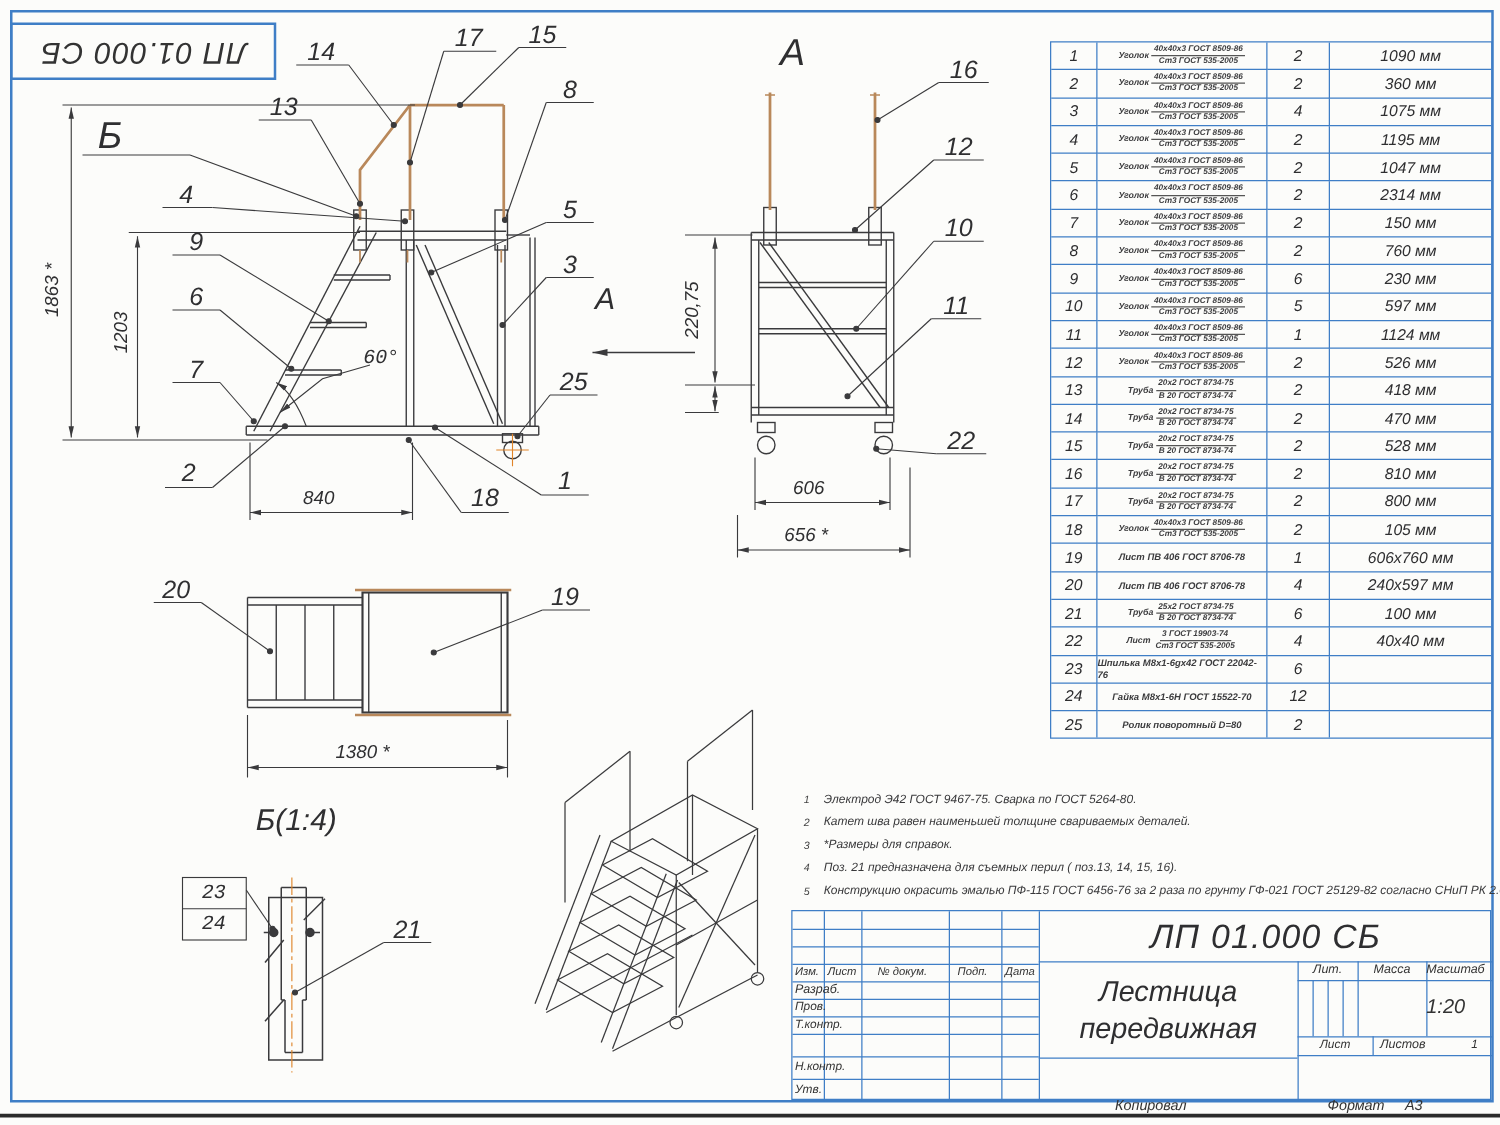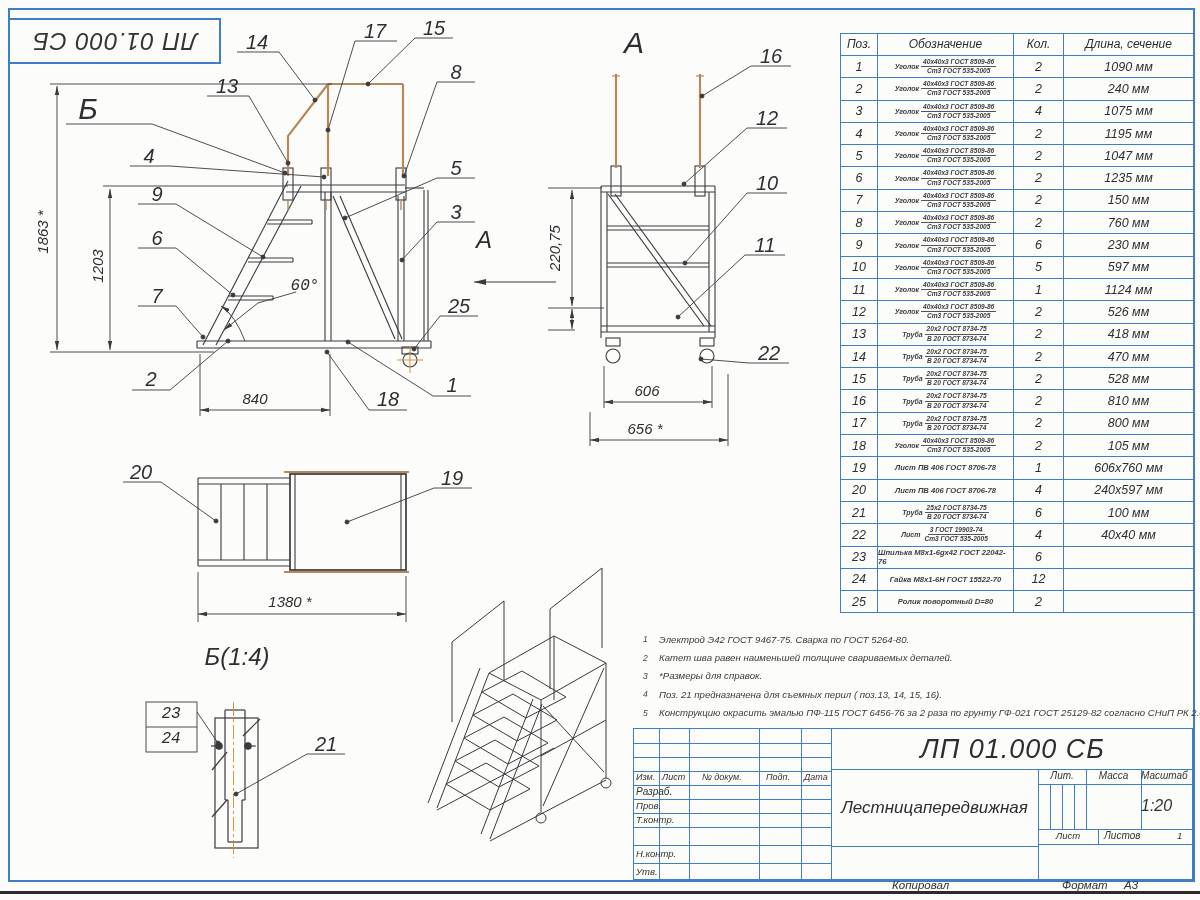--- a/index.html
+++ b/index.html
@@ -391,12 +391,6 @@
   <span class="co" style="left:326px;top:733px">21</span>
 
   <div class="mat-table">
-    <div class="mt-head">
-      <div>Поз.</div>
-      <div>Обозначение</div>
-      <div>Кол.</div>
-      <div>Длина, сечение</div>
-    </div>
     <div id="mat-rows">
     <div class="mrow">
       <div class="pos">1</div>

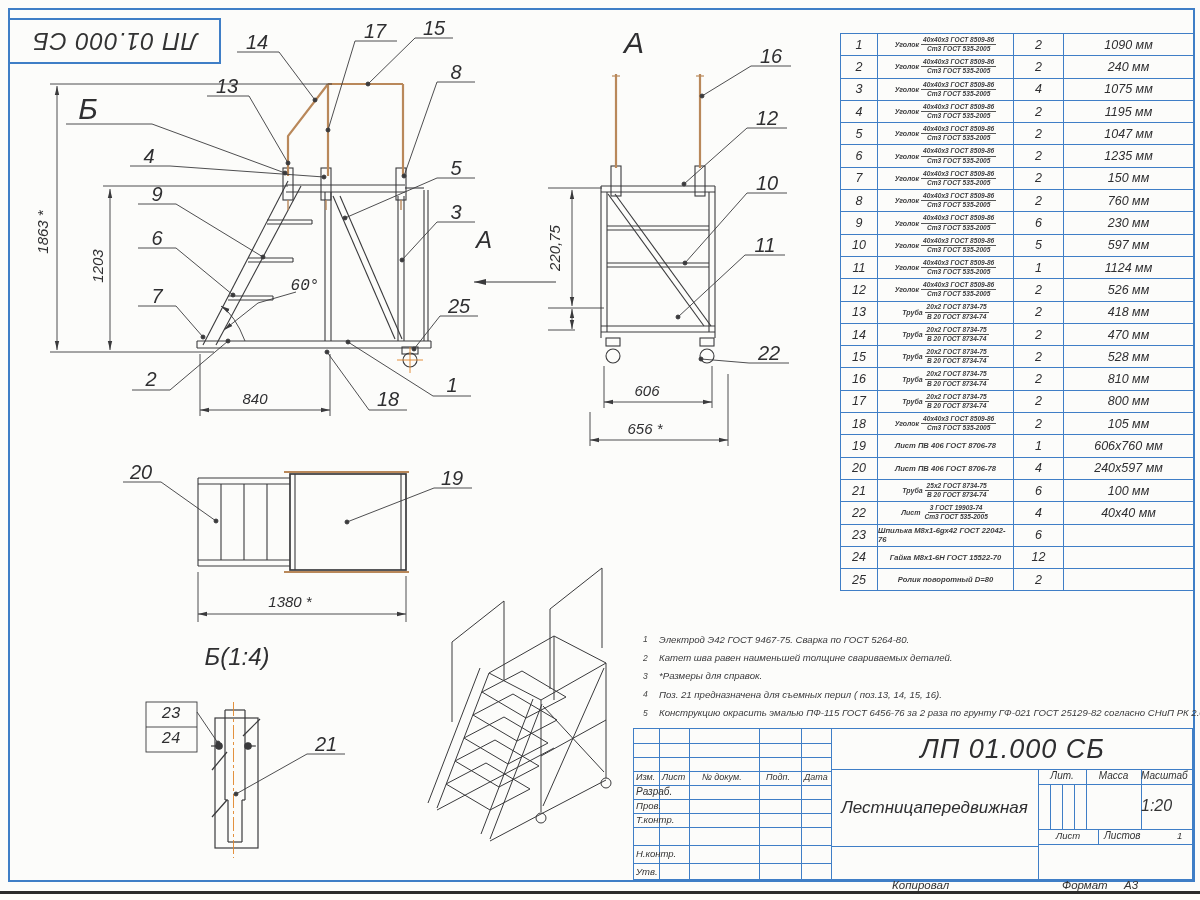--- a/index.html
+++ b/index.html
@@ -415,7 +415,7 @@
             </span>
           </div>
       <div class="qty">2</div>
-      <div class="size">240 мм</div>
+      <div class="size">360 мм</div>
     </div>
 
     <div class="mrow">

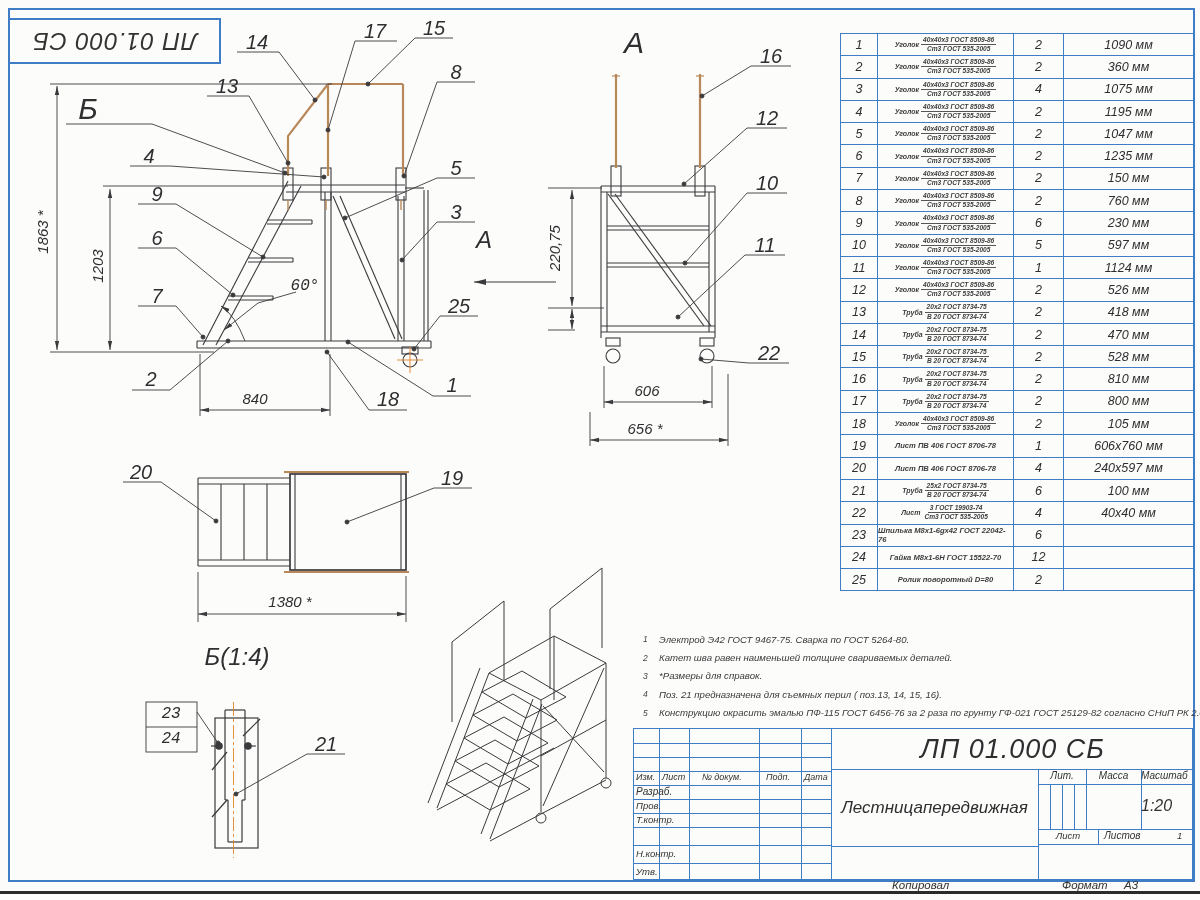--- a/index.html
+++ b/index.html
@@ -467,7 +467,7 @@
             </span>
           </div>
       <div class="qty">2</div>
-      <div class="size">1235 мм</div>
+      <div class="size">2314 мм</div>
     </div>
 
     <div class="mrow">

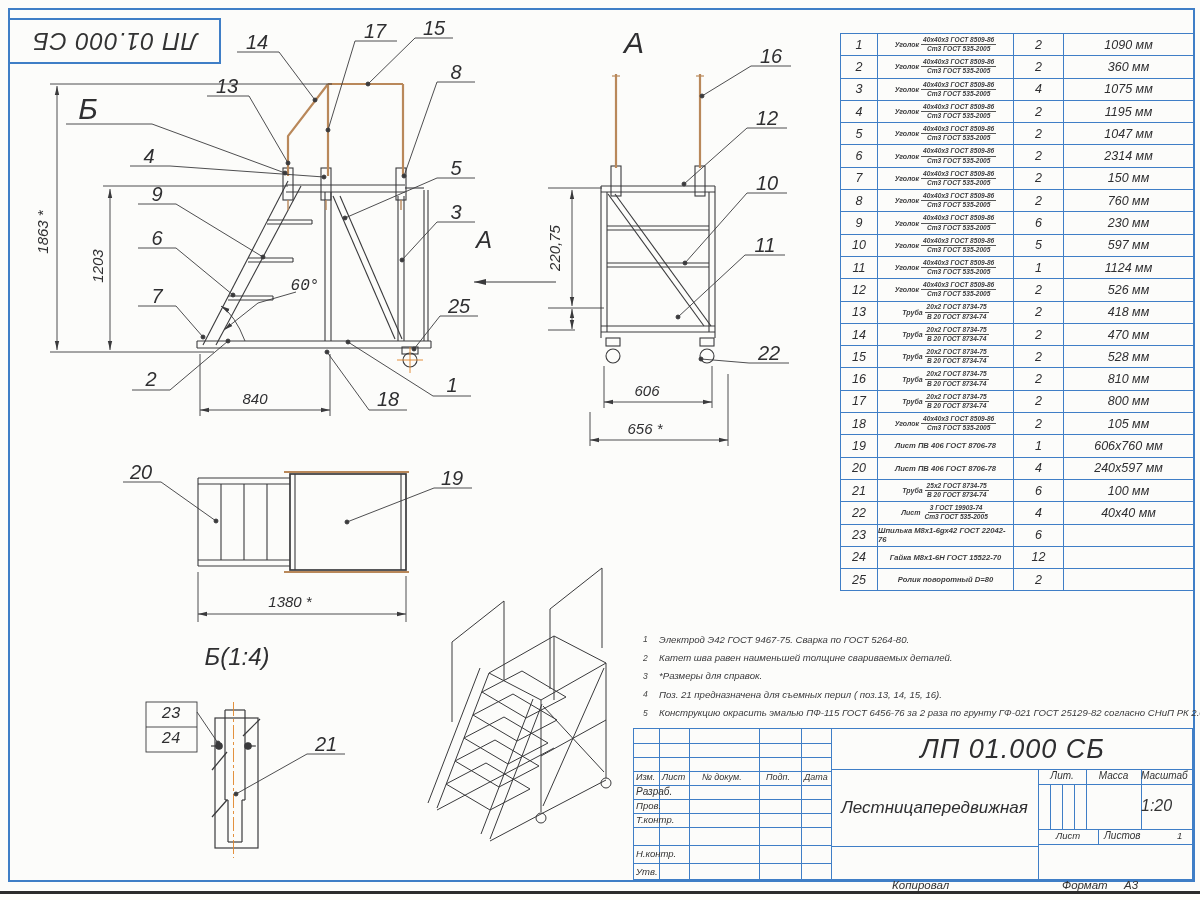--- a/index.html
+++ b/index.html
@@ -50,8 +50,8 @@
   .tb .lbl{position:absolute;font-style:italic;color:#333;white-space:nowrap;}
   .tb .docnum{position:absolute;left:197px;top:0;width:363px;height:40px;line-height:40px;text-align:center;
               font-style:italic;font-size:27px;letter-spacing:1px;}
-  .tb .tname{position:absolute;left:197px;top:42px;width:207px;height:74px;display:flex;flex-direction:row;
-             align-items:center;justify-content:center;font-style:italic;font-size:17px;line-height:1.25;}
+  .tb .tname{position:absolute;left:197px;top:42px;width:207px;height:74px;display:flex;flex-direction:column;
+             align-items:center;justify-content:center;font-style:italic;font-size:23px;line-height:1.25;}
   .footer-txt{position:absolute;z-index:2;font-style:italic;font-size:11.5px;color:#333;}
 </style>
 </head>

